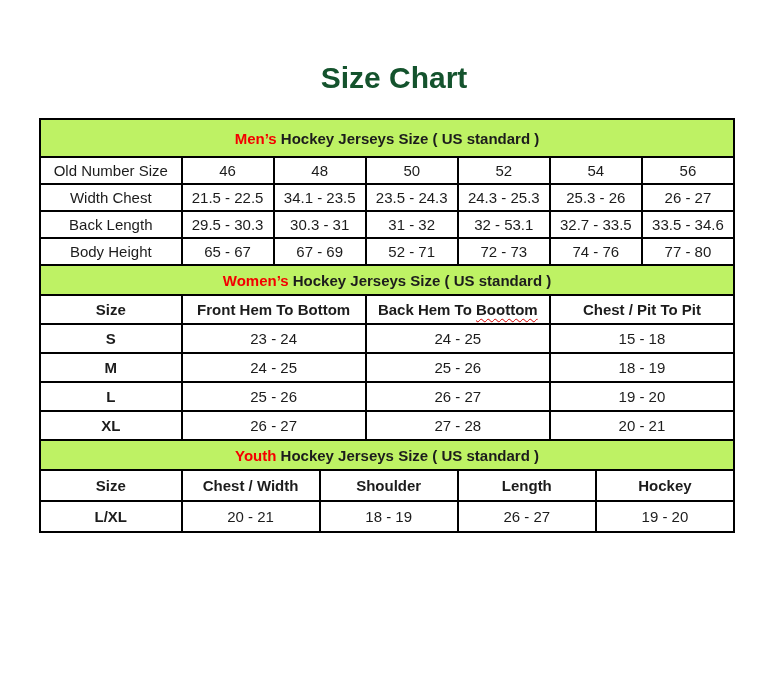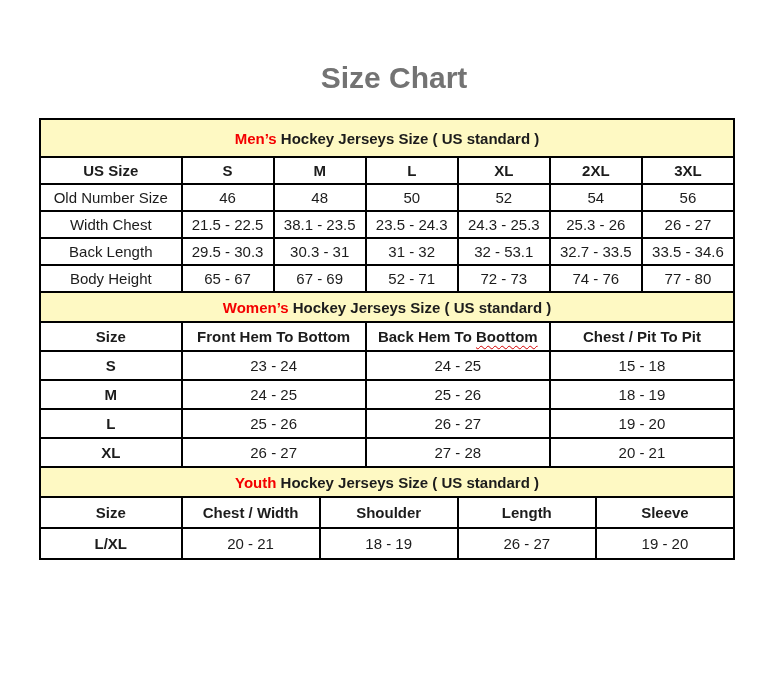--- a/index.html
+++ b/index.html
@@ -19,7 +19,7 @@
     font-size: 30px;
     line-height: 36px;
     font-weight: bold;
-    color: #737373;
+    color: #14532d;
   }
   table.size-table {
     border-collapse: collapse;

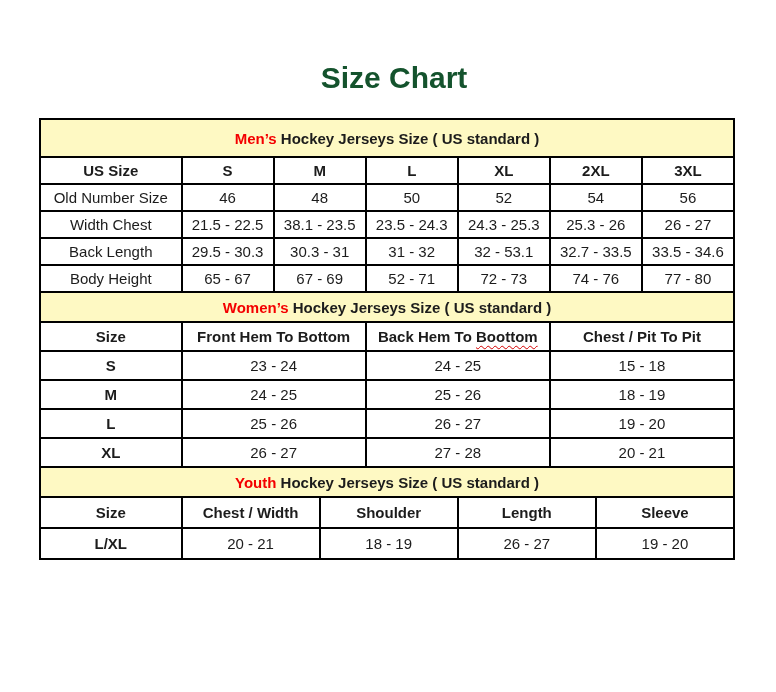--- a/index.html
+++ b/index.html
@@ -39,7 +39,7 @@
     white-space: nowrap;
   }
   td.section-h {
-    background: #fef9c3;
+    background: #bef264;
     font-weight: bold;
     font-size: 17px;
   }

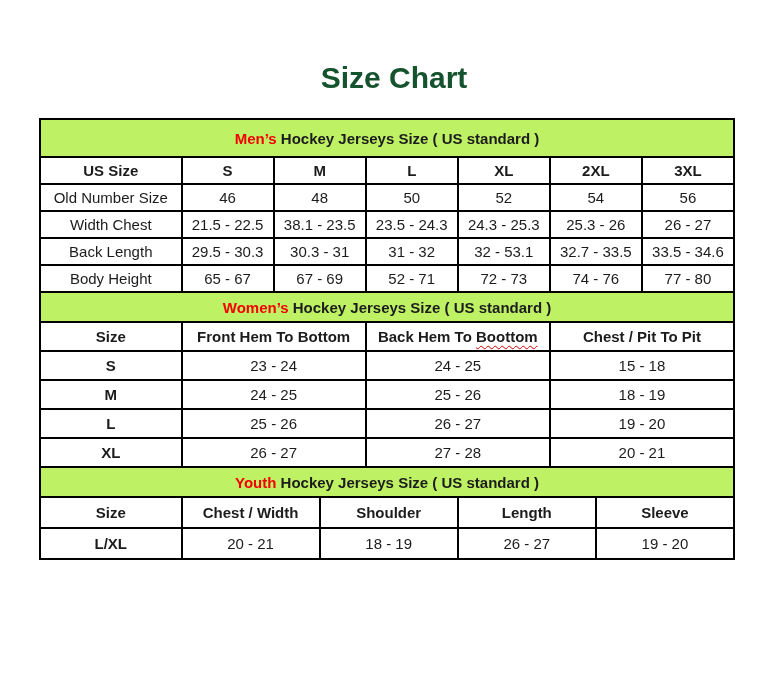--- a/index.html
+++ b/index.html
@@ -75,15 +75,6 @@
       <tr>
         <td colspan="7" class="section-h"><span class="hl">Men’s</span><span> Hockey Jerseys Size ( US standard )</span></td>
       </tr>
-    <tr>
-          <td class="col-h cell">US Size</td>
-          <td class="col-h cell">S</td>
-          <td class="col-h cell">M</td>
-          <td class="col-h cell">L</td>
-          <td class="col-h cell">XL</td>
-          <td class="col-h cell">2XL</td>
-          <td class="col-h cell">3XL</td>
-        </tr>
         <tr>
           <td class="cell">Old Number Size</td>
           <td class="cell">46</td>

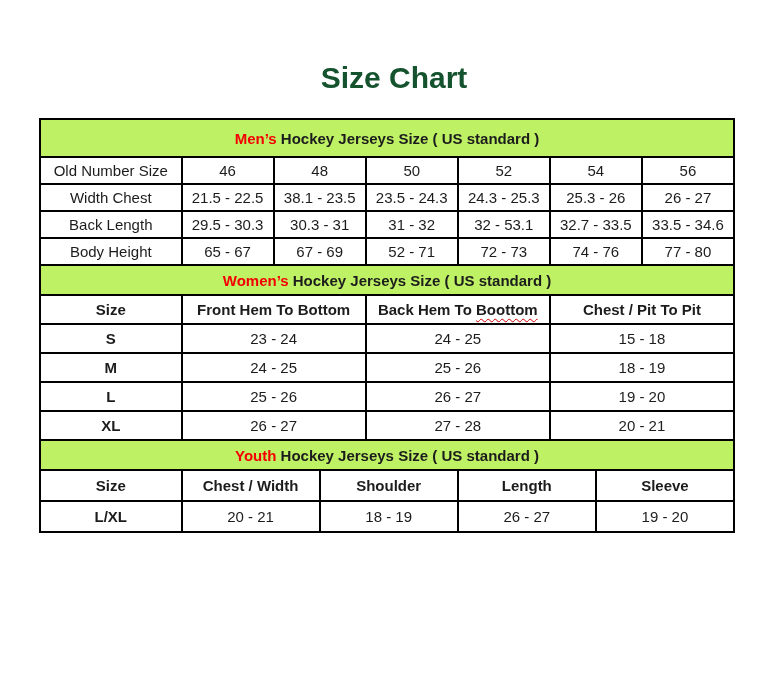--- a/index.html
+++ b/index.html
@@ -87,7 +87,7 @@
         <tr>
           <td class="cell">Width Chest</td>
           <td class="cell">21.5 - 22.5</td>
-          <td class="cell">38.1 - 23.5</td>
+          <td class="cell">34.1 - 23.5</td>
           <td class="cell">23.5 - 24.3</td>
           <td class="cell">24.3 - 25.3</td>
           <td class="cell">25.3 - 26</td>

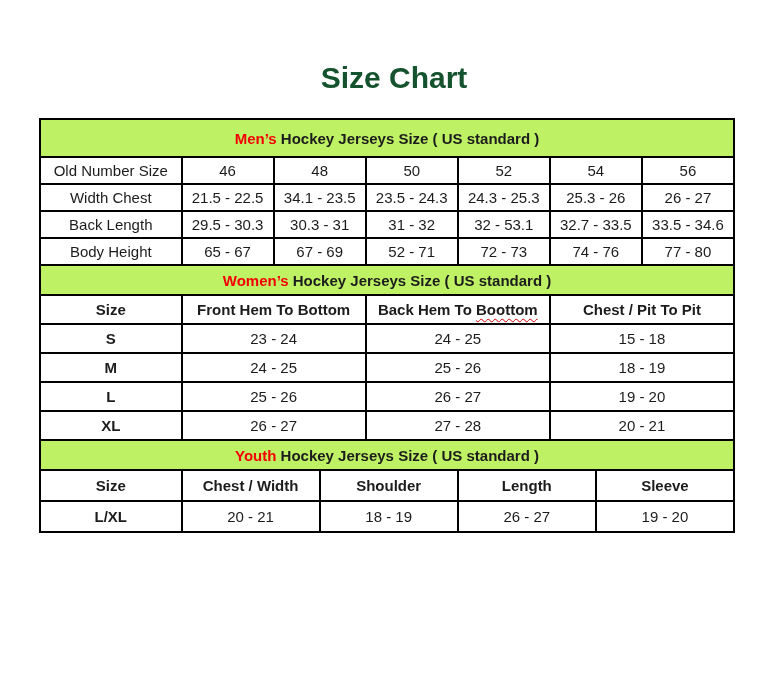--- a/index.html
+++ b/index.html
@@ -170,7 +170,7 @@
           <td class="col-h cell">Chest / Width</td>
           <td class="col-h cell">Shoulder</td>
           <td class="col-h cell">Length</td>
-          <td class="col-h cell">Sleeve</td>
+          <td class="col-h cell">Hockey</td>
         </tr>
         <tr>
           <td class="cell b">L/XL</td>

